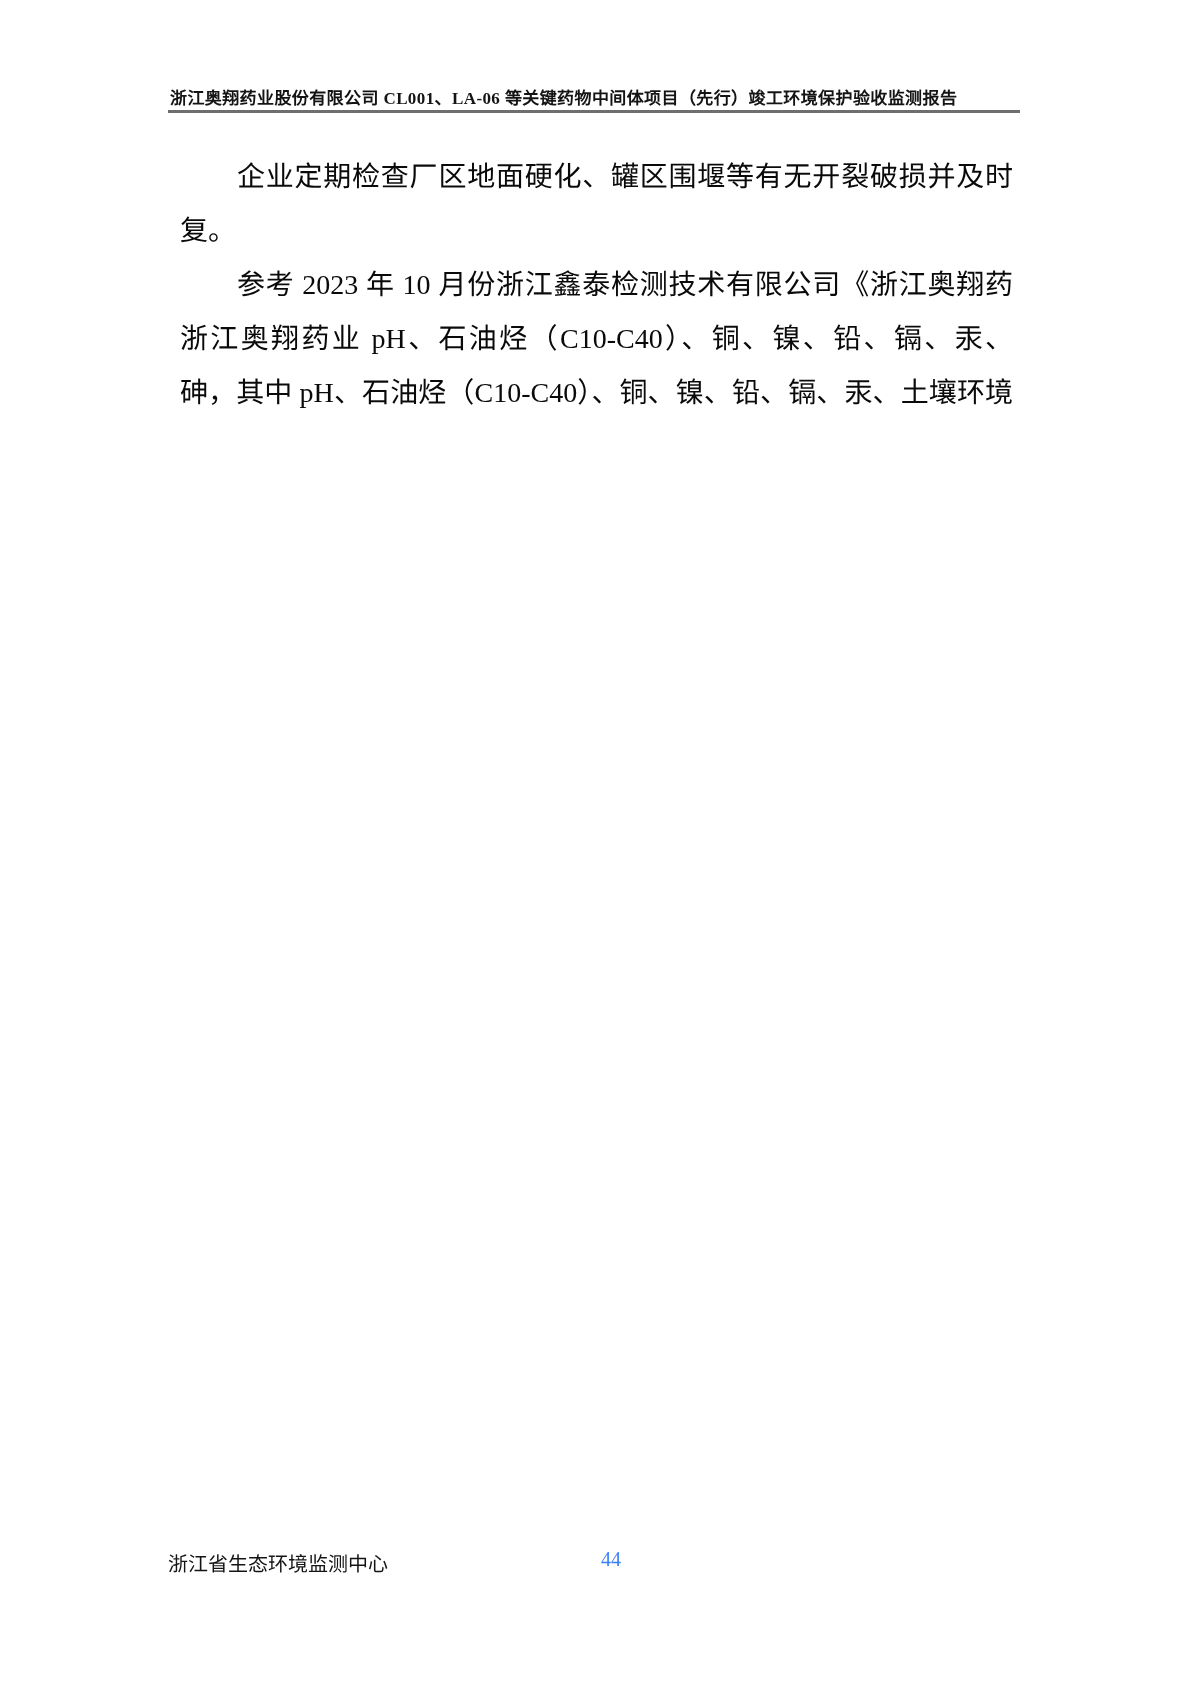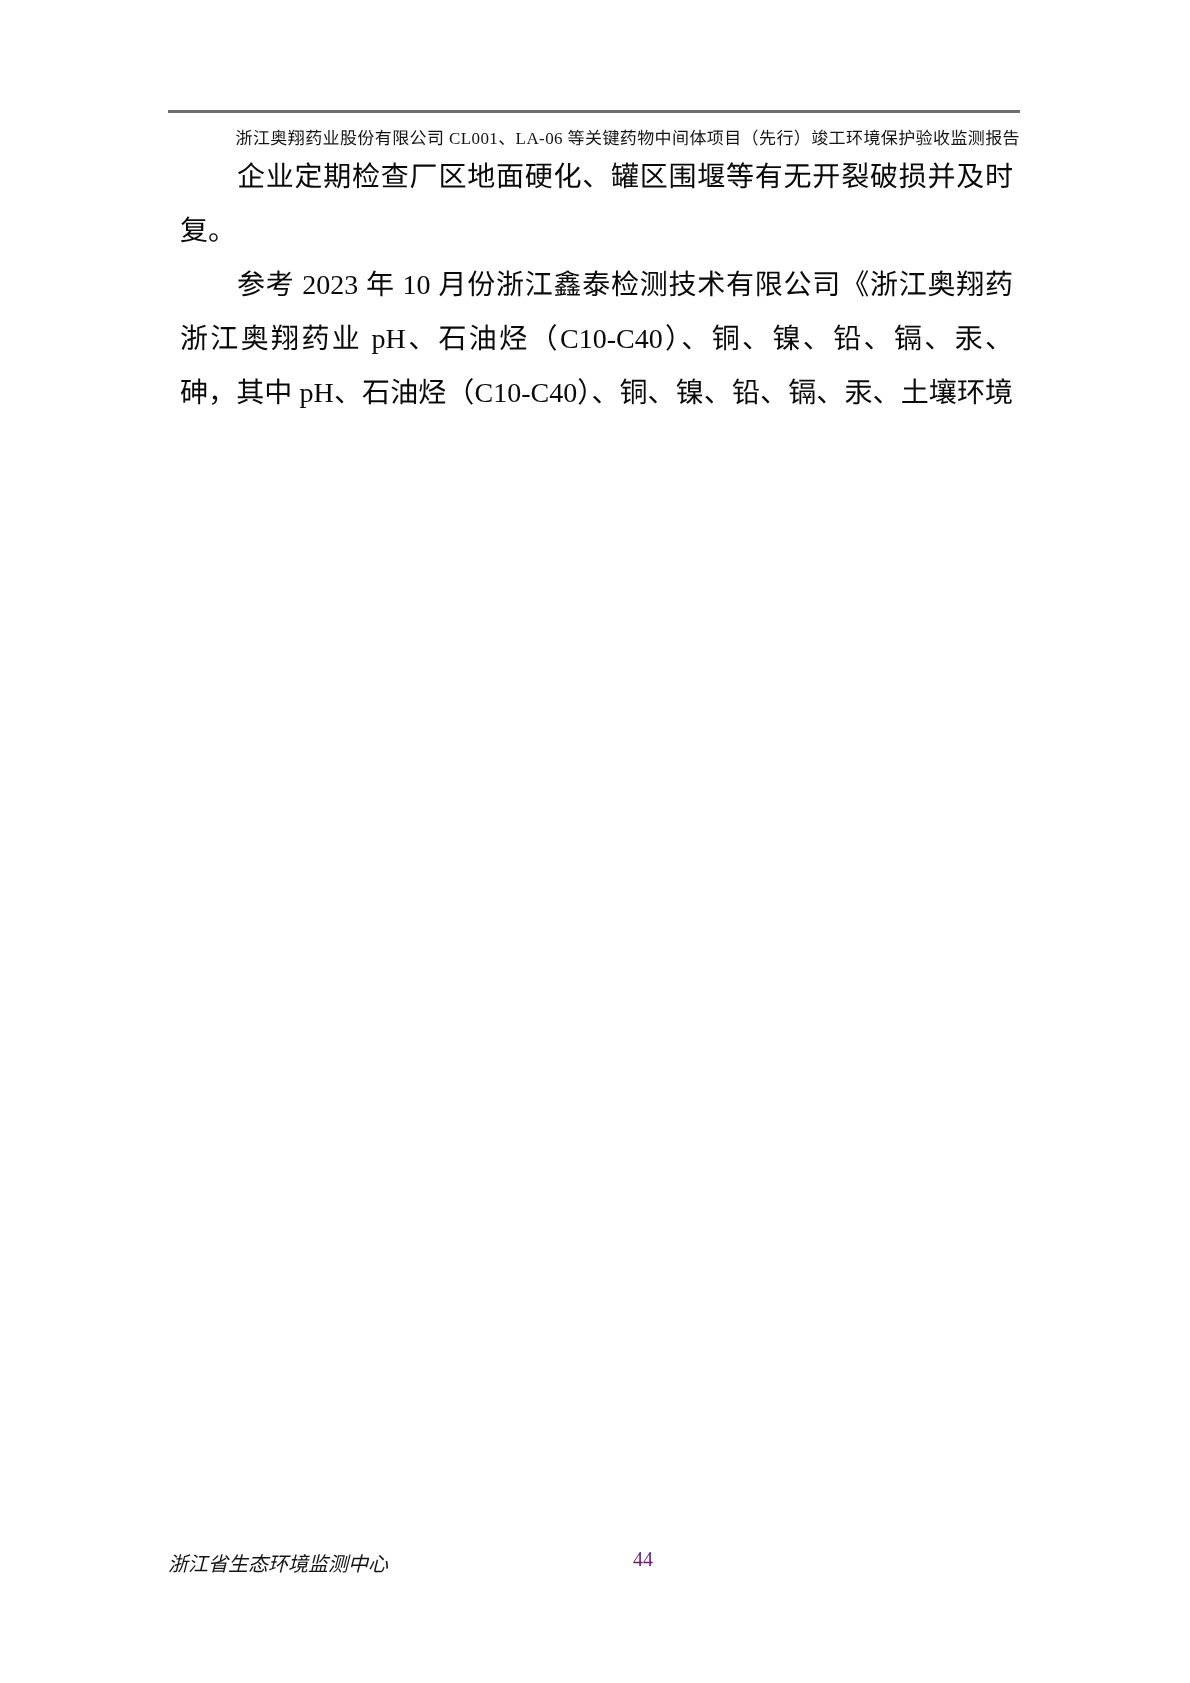--- a/index.html
+++ b/index.html
@@ -22,13 +22,12 @@
     left: 170px;
     top: 84px;
     width: 850px;
-    text-align: right;
+    text-align: left;
     font-size: 17px;
-    font-weight: 400;
+    font-weight: 700;
     letter-spacing: 0.4px;
     white-space: nowrap;
     color: #141414;
-    margin-top: 40px;
   }
   .header-rule {
     position: absolute;

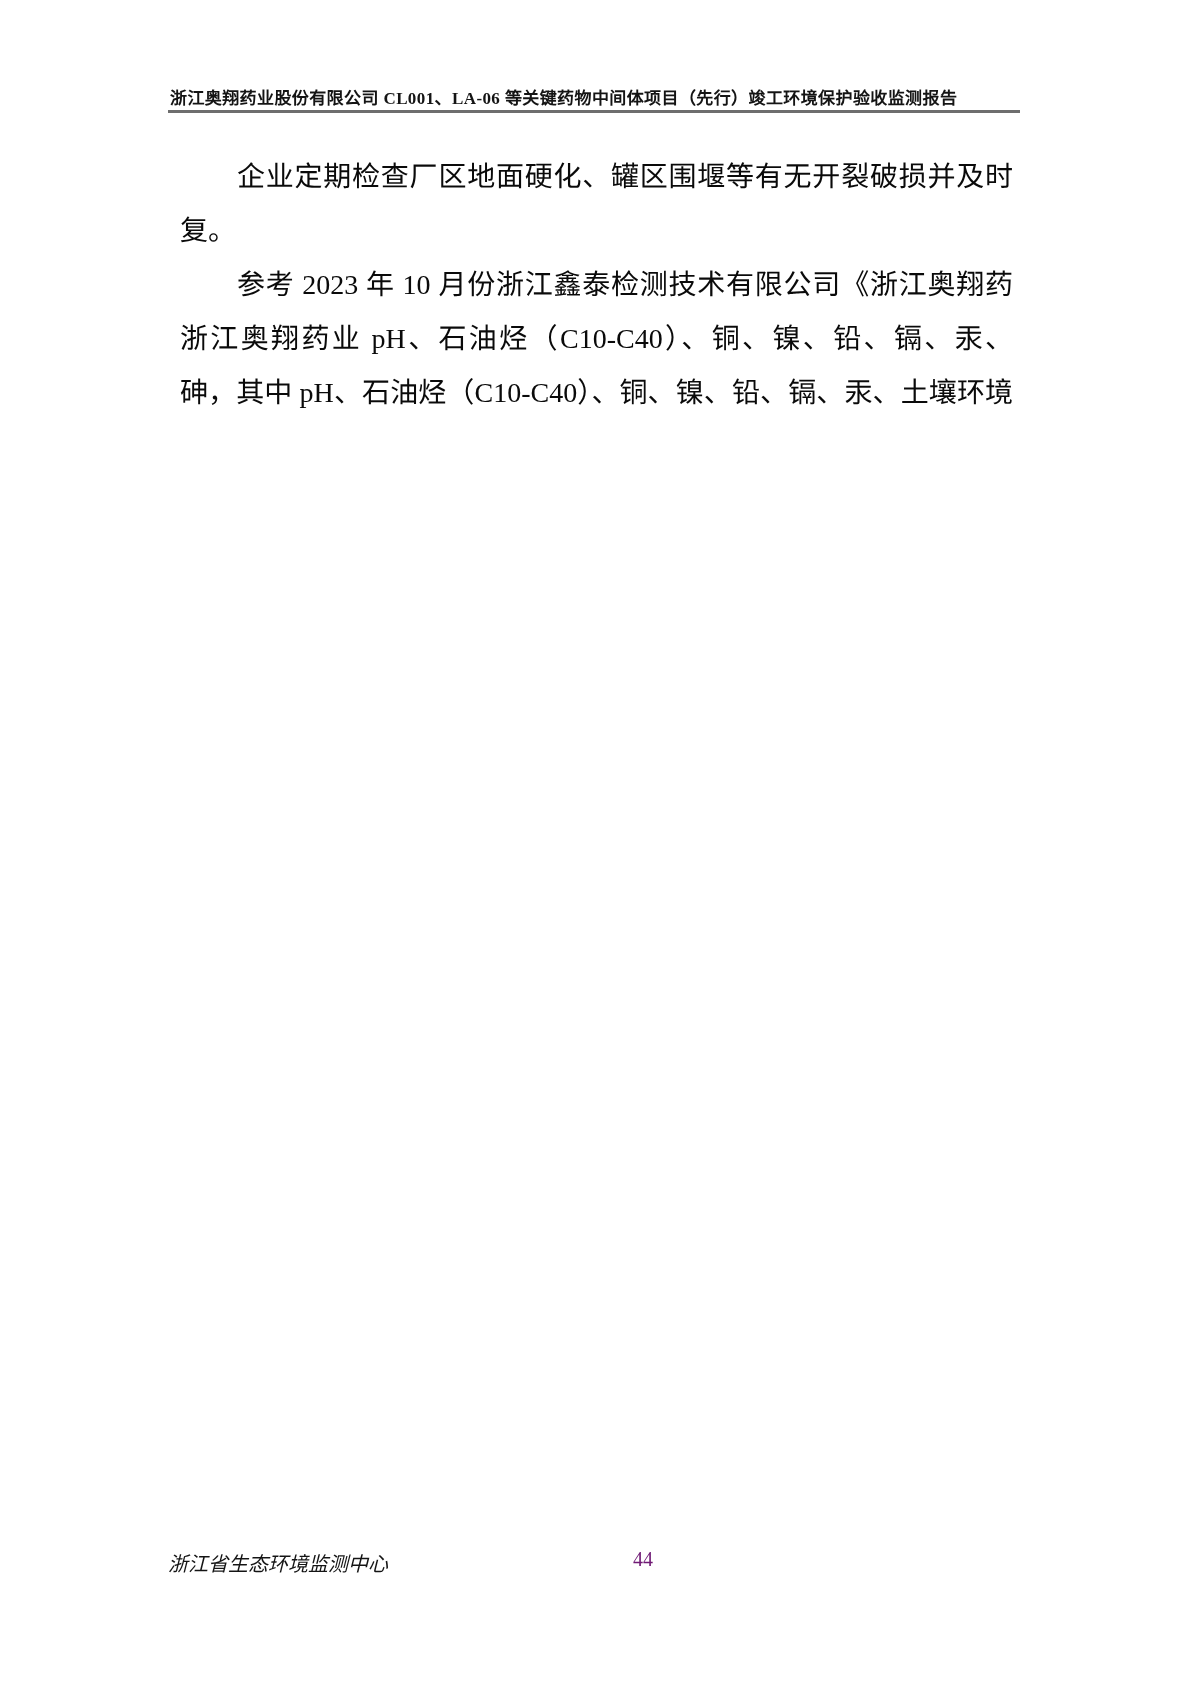--- a/index.html
+++ b/index.html
@@ -66,7 +66,6 @@
     font-size: 20px;
     color: #141414;
     white-space: nowrap;
-    font-style: italic;
   }
   .page-number {
     position: absolute;

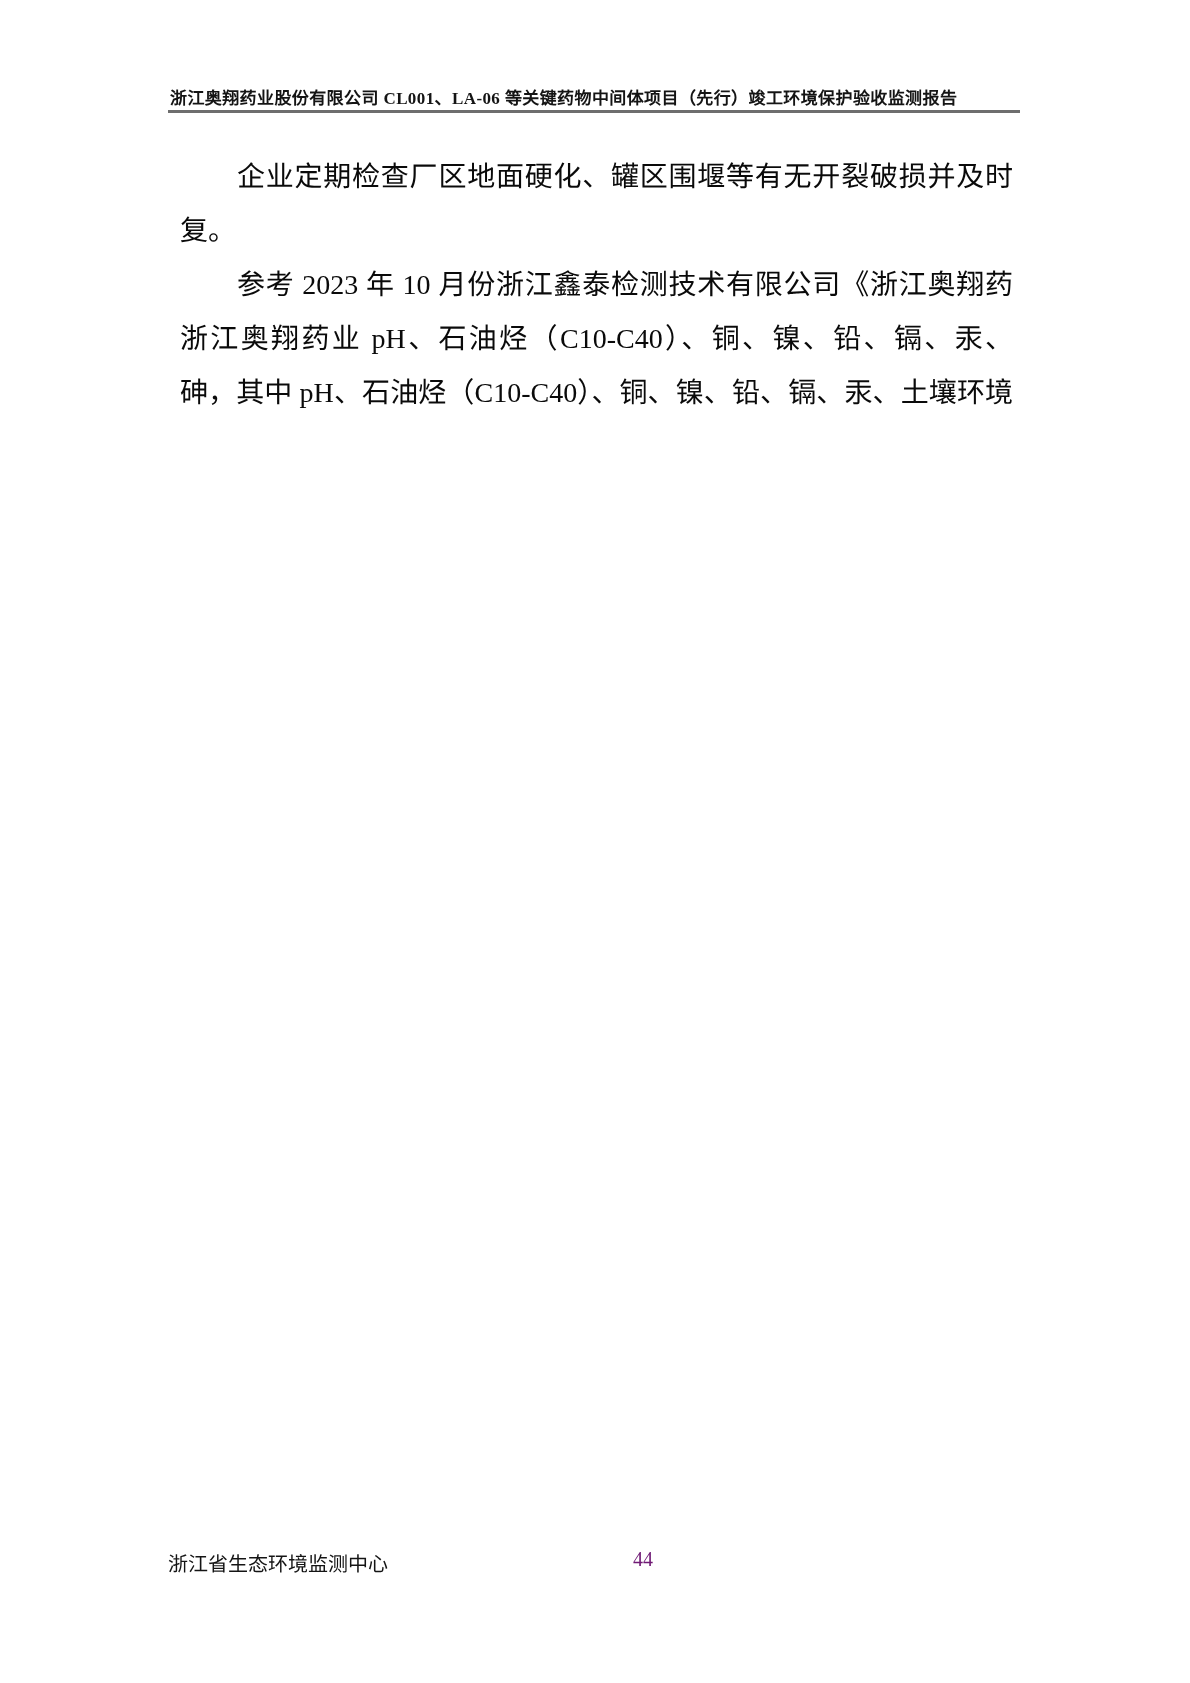--- a/index.html
+++ b/index.html
@@ -72,8 +72,7 @@
     left: 601px;
     top: 1548px;
     font-size: 20px;
-    color: #701a75;
-    margin-left: 32px;
+    color: #3b82f6;
   }
 </style>
 </head>

